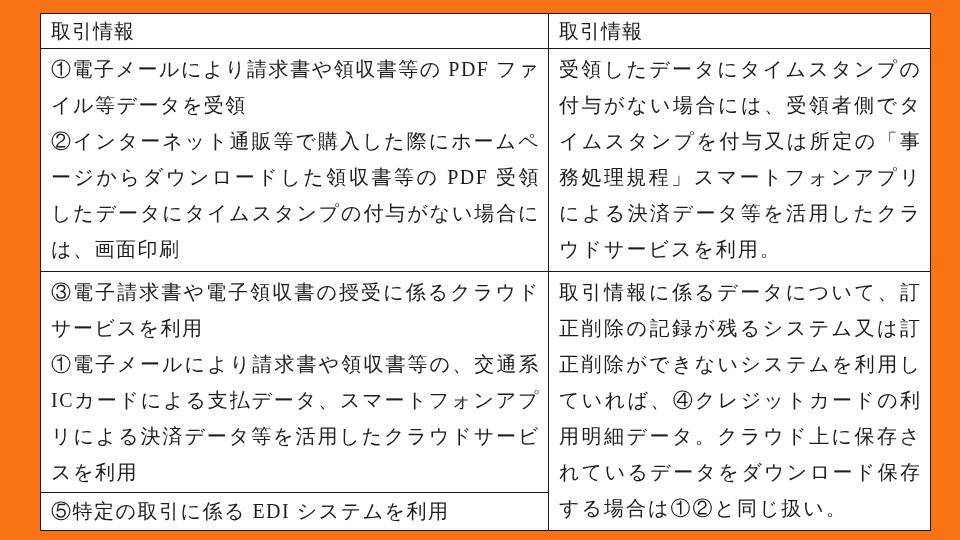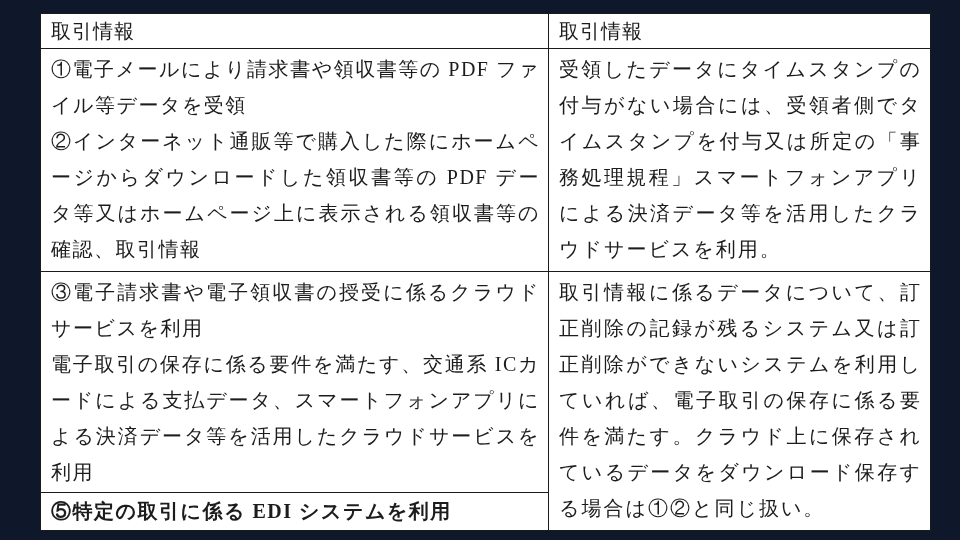--- a/index.html
+++ b/index.html
@@ -14,7 +14,7 @@
     position: relative;
     width: 960px;
     height: 540px;
-    background: #0f172a;
+    background: #f97316;
     font-family: "Liberation Serif", "DejaVu Serif", serif;
     color: #1c1c1c;
   }

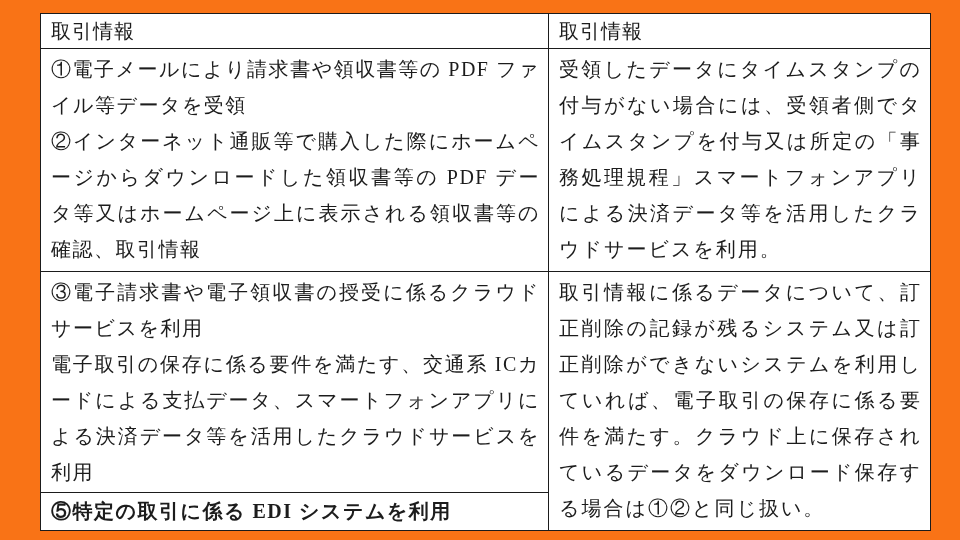--- a/index.html
+++ b/index.html
@@ -74,7 +74,7 @@
     <tr class="row-1">
       <td class="cell left-col">
         <p>①電子メールにより請求書や領収書等の PDF ファイル等データを受領</p>
-        <p>②インターネット通販等で購入した際にホームページからダウンロードした領収書等の PDF データ等又はホームページ上に表示される領収書等の確認、取引情報</p>
+        <p>②インターネット通販等で購入した際にホームページからダウンロードした領収書等の PDF 受領したデータにタイムスタンプの付与がない場合には、画面印刷</p>
       </td>
       <td class="cell right-col">
         <p>受領したデータにタイムスタンプの付与がない場合には、受領者側でタイムスタンプを付与又は所定の「事務処理規程」スマートフォンアプリによる決済データ等を活用したクラウドサービスを利用。</p>

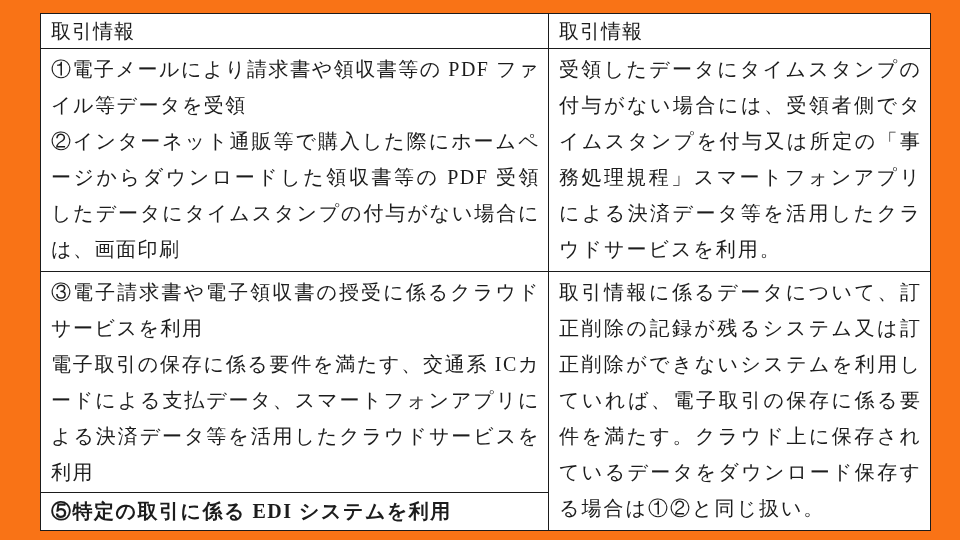--- a/index.html
+++ b/index.html
@@ -86,7 +86,7 @@
         <p>電子取引の保存に係る要件を満たす、交通系 ICカードによる支払データ、スマートフォンアプリによる決済データ等を活用したクラウドサービスを利用</p>
       </td>
       <td class="cell right-col" rowspan="2">
-        <p>取引情報に係るデータについて、訂正削除の記録が残るシステム又は訂正削除ができないシステムを利用していれば、電子取引の保存に係る要件を満たす。クラウド上に保存されているデータをダウンロード保存する場合は①②と同じ扱い。</p>
+        <p>取引情報に係るデータについて、訂正削除の記録が残るシステム又は訂正削除ができないシステムを利用していれば、④クレジットカードの利用明細データ。クラウド上に保存されているデータをダウンロード保存する場合は①②と同じ扱い。</p>
       </td>
     </tr>
     <tr class="row-3">

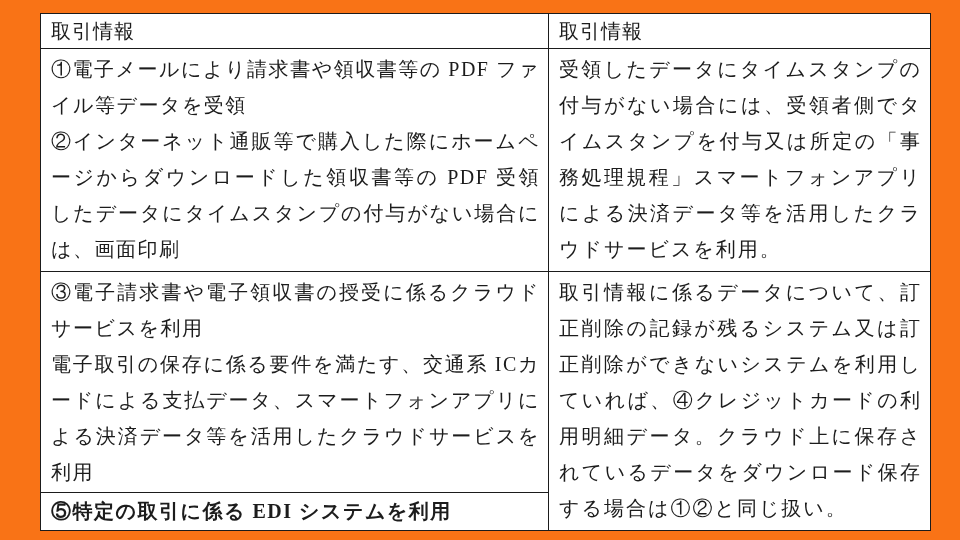--- a/index.html
+++ b/index.html
@@ -83,7 +83,7 @@
     <tr class="row-2">
       <td class="cell left-col">
         <p>③電子請求書や電子領収書の授受に係るクラウドサービスを利用</p>
-        <p>電子取引の保存に係る要件を満たす、交通系 ICカードによる支払データ、スマートフォンアプリによる決済データ等を活用したクラウドサービスを利用</p>
+        <p>①電子メールにより請求書や領収書等の、交通系 ICカードによる支払データ、スマートフォンアプリによる決済データ等を活用したクラウドサービスを利用</p>
       </td>
       <td class="cell right-col" rowspan="2">
         <p>取引情報に係るデータについて、訂正削除の記録が残るシステム又は訂正削除ができないシステムを利用していれば、④クレジットカードの利用明細データ。クラウド上に保存されているデータをダウンロード保存する場合は①②と同じ扱い。</p>

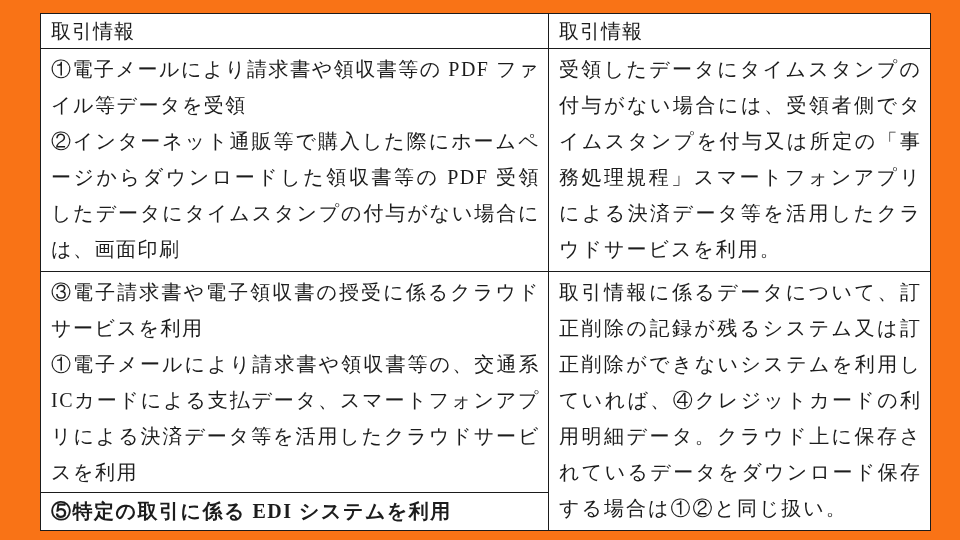--- a/index.html
+++ b/index.html
@@ -55,7 +55,7 @@
   tr.row-1 td { height: 218px; }
   tr.row-2 td { height: 212px; margin-left: 21px; }
   tr.row-3 td { height: 33px; }
-  tr.row-3 td p { line-height: 33px; font-weight: bold; }
+  tr.row-3 td p { line-height: 33px; }
 </style>
 </head>
 <body>

